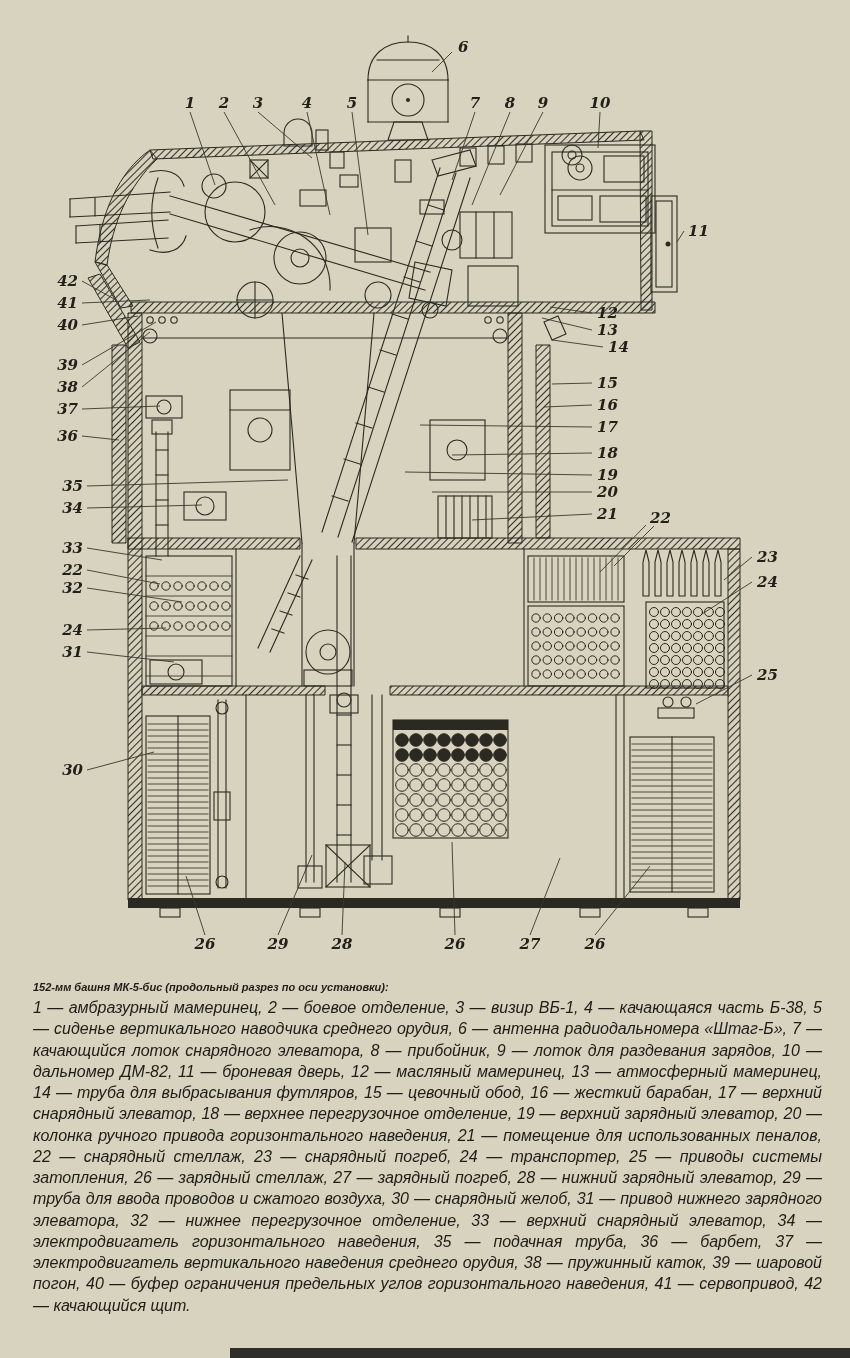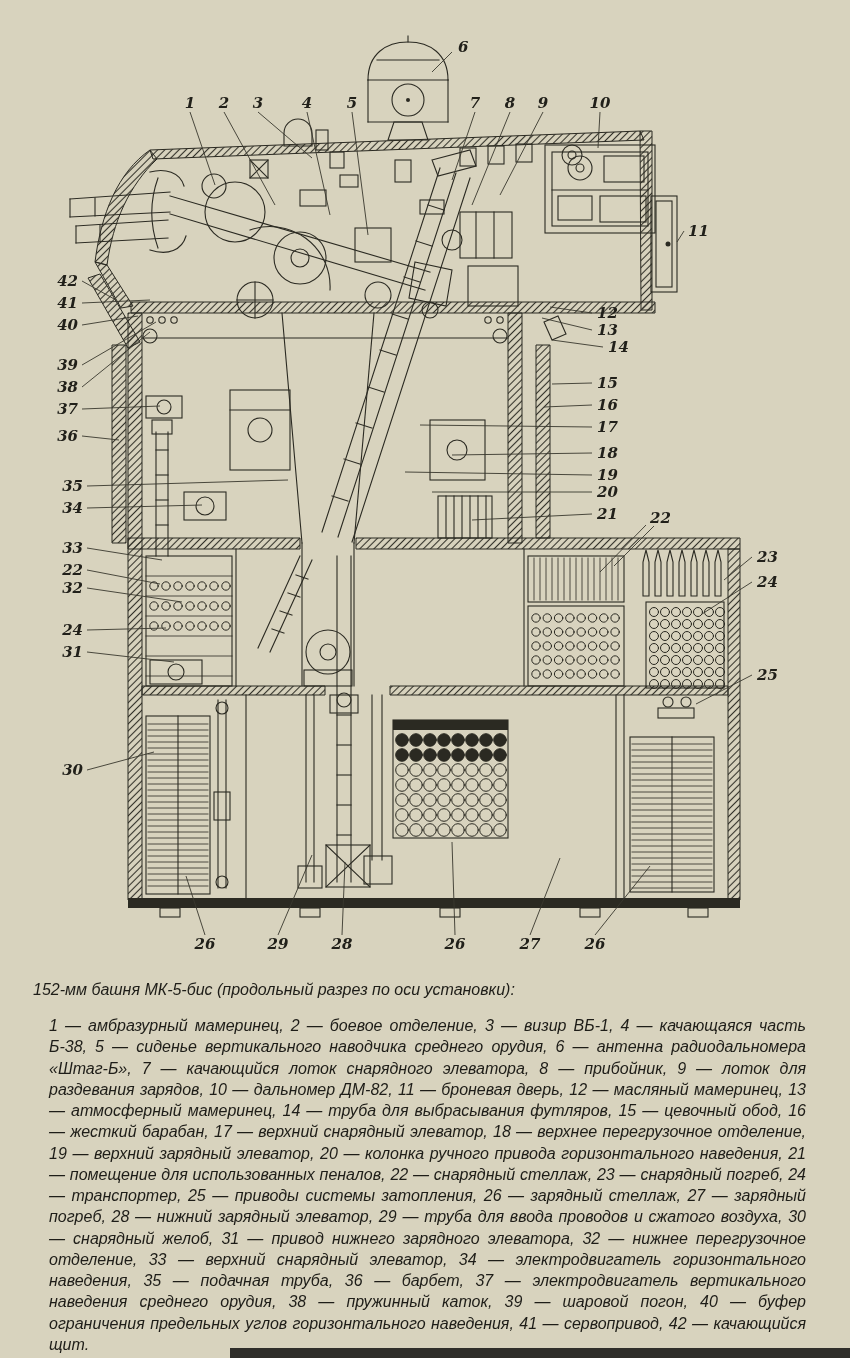--- a/index.html
+++ b/index.html
@@ -21,7 +21,7 @@
   .lngrid line { stroke:#2b2a22; stroke-width:0.8; }
   
   .cap { position:absolute; left:33px; top:981px; width:789px; }
-  .cap-title { font-weight:normal; font-style:italic; font-size:16px; margin:0 0 4px 0; }
+  .cap-title { font-weight:bold; font-style:italic; font-size:11px; margin:0 0 4px 0; }
   .cap-body  { font-style:italic; font-size:16px; line-height:1.33; text-align:justify; margin:16px; }
   .bottom-bar { position:absolute; left:230px; top:1348px; width:620px; height:10px; background:#2f2e2a; }
 </style>

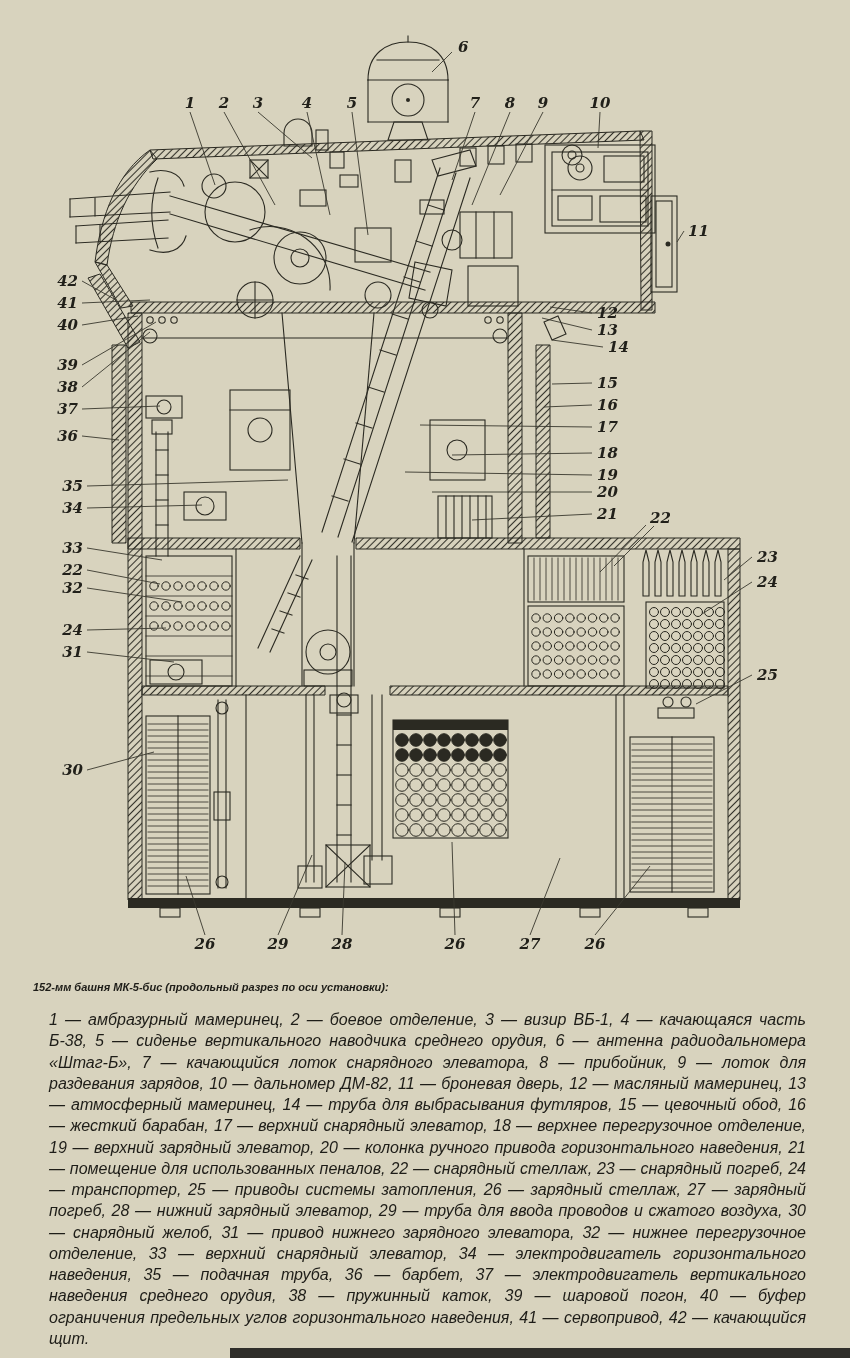--- a/index.html
+++ b/index.html
@@ -22,7 +22,7 @@
   
   .cap { position:absolute; left:33px; top:981px; width:789px; }
   .cap-title { font-weight:bold; font-style:italic; font-size:11px; margin:0 0 4px 0; }
-  .cap-body  { font-style:italic; font-size:16px; line-height:1.33; text-align:justify; margin:16px; }
+  .cap-body  { font-style:italic; font-size:16px; line-height:1.33; text-align:justify; margin:0; }
   .bottom-bar { position:absolute; left:230px; top:1348px; width:620px; height:10px; background:#2f2e2a; }
 </style>
 </head>

